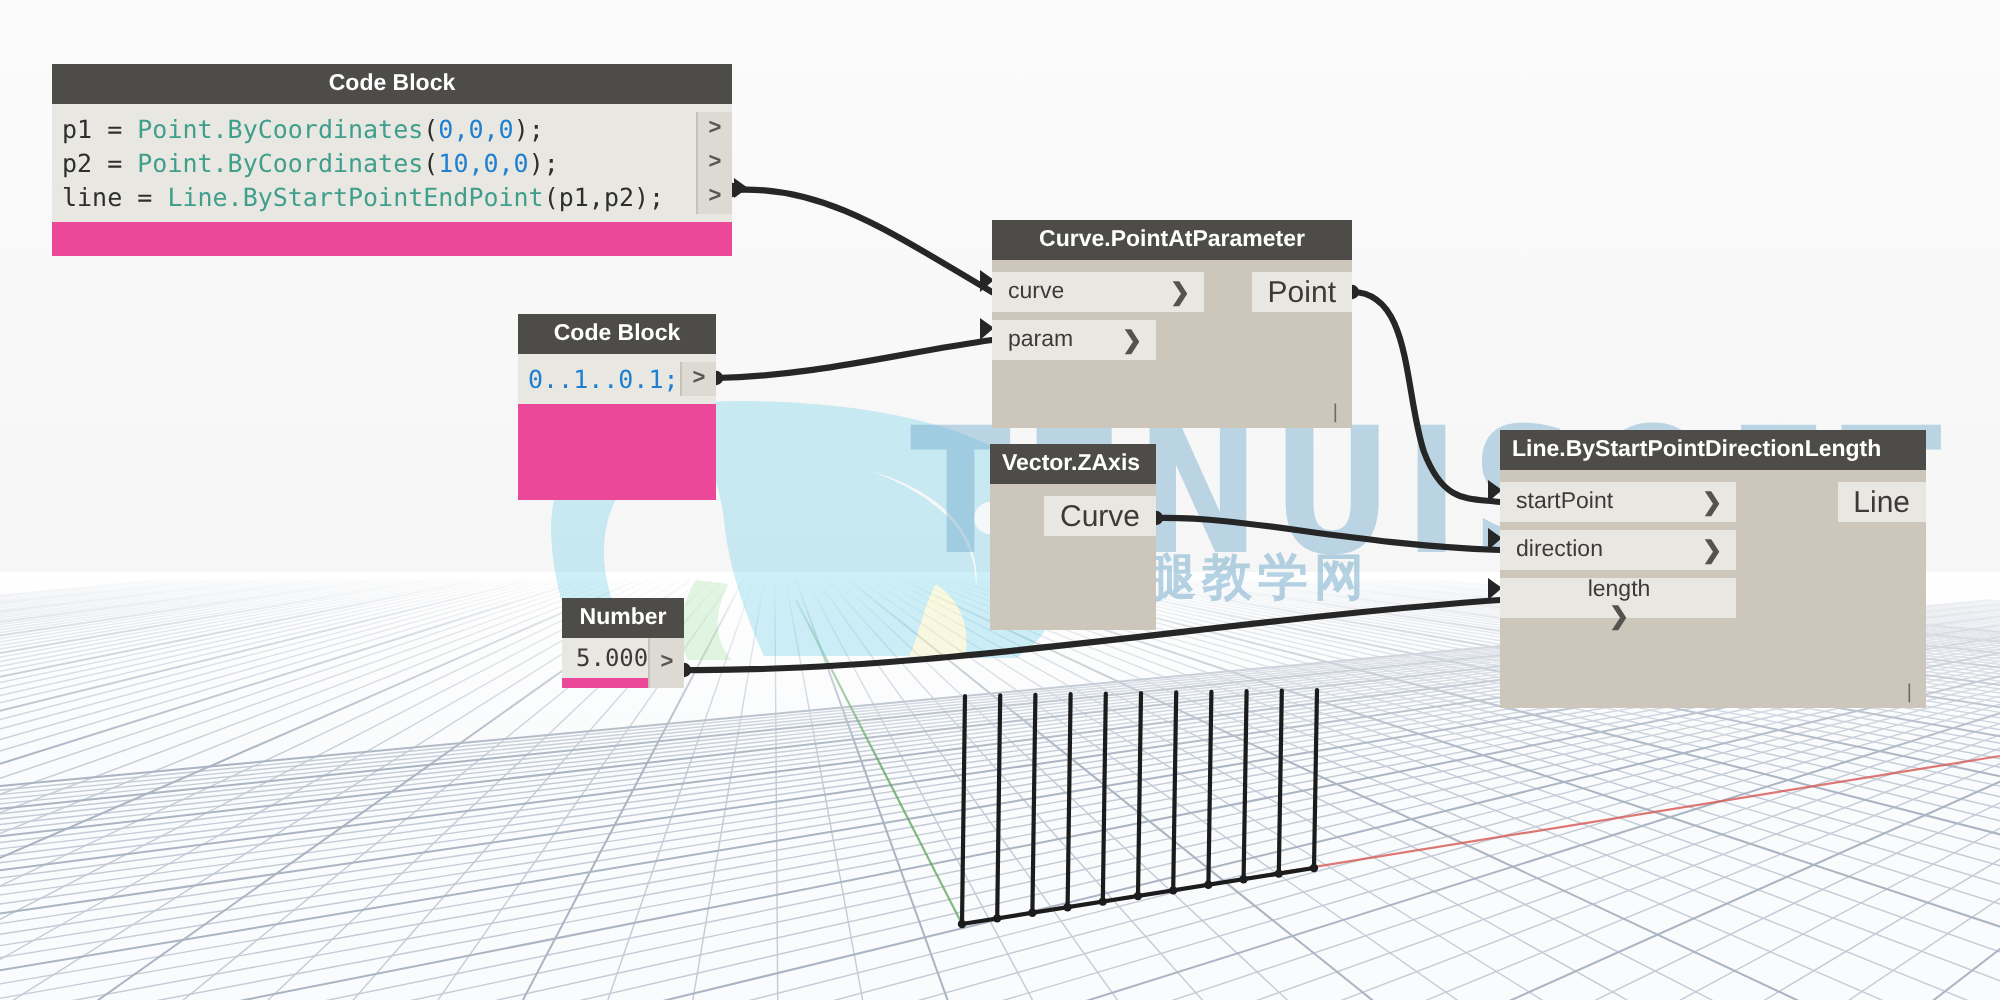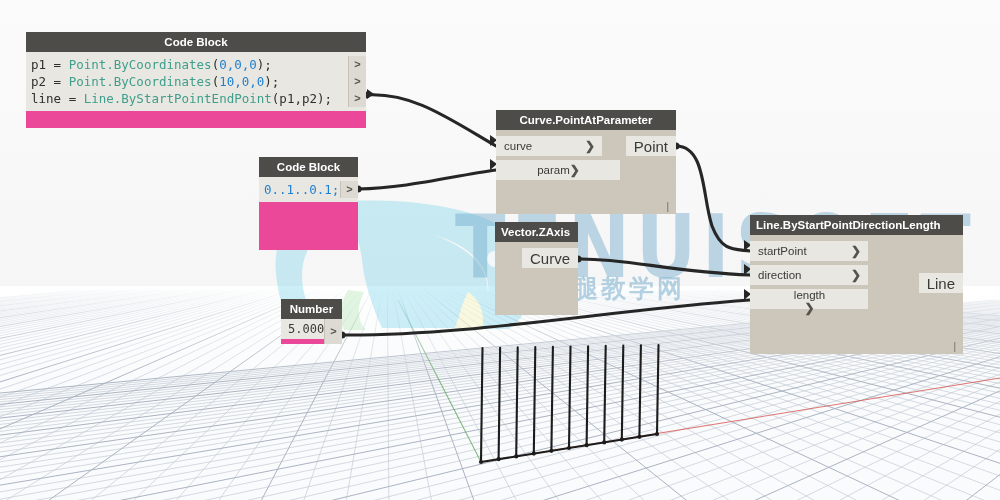--- a/index.html
+++ b/index.html
@@ -459,7 +459,7 @@
             <span>curve</span>
             <span class="chev">❯</span>
           </div>
-          <div class="port-row" style="width: 124px; justify-content: center;">
+          <div class="port-row" style="width: 82px;">
             <span>param</span>
             <span class="chev">❯</span>
           </div>

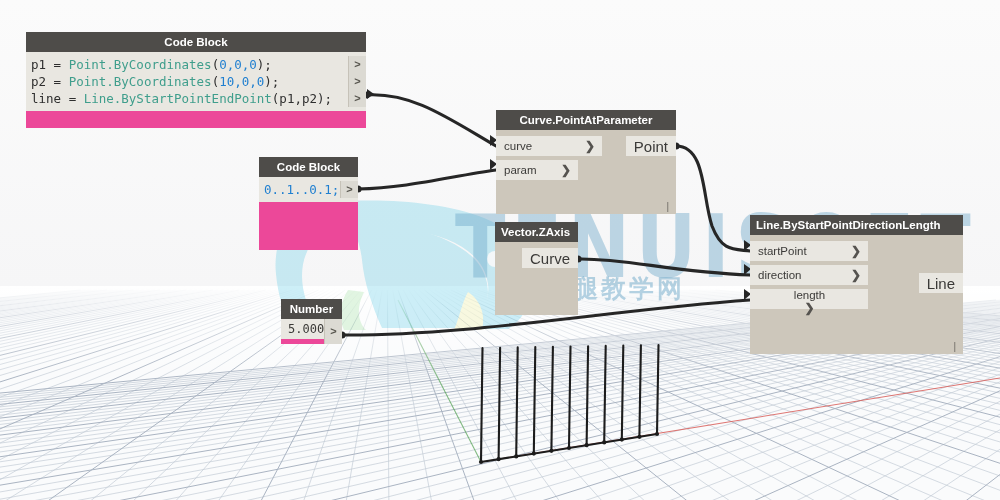--- a/index.html
+++ b/index.html
@@ -503,7 +503,7 @@
             <span class="chev">❯</span>
           </div>
         </div>
-      <div class="out-row" style="top:6px;margin-top:32px;">Line</div>
+      <div class="out-row" style="top:6px;">Line</div>
       <div class="node-foot">|</div>
     </div>
   </div>

